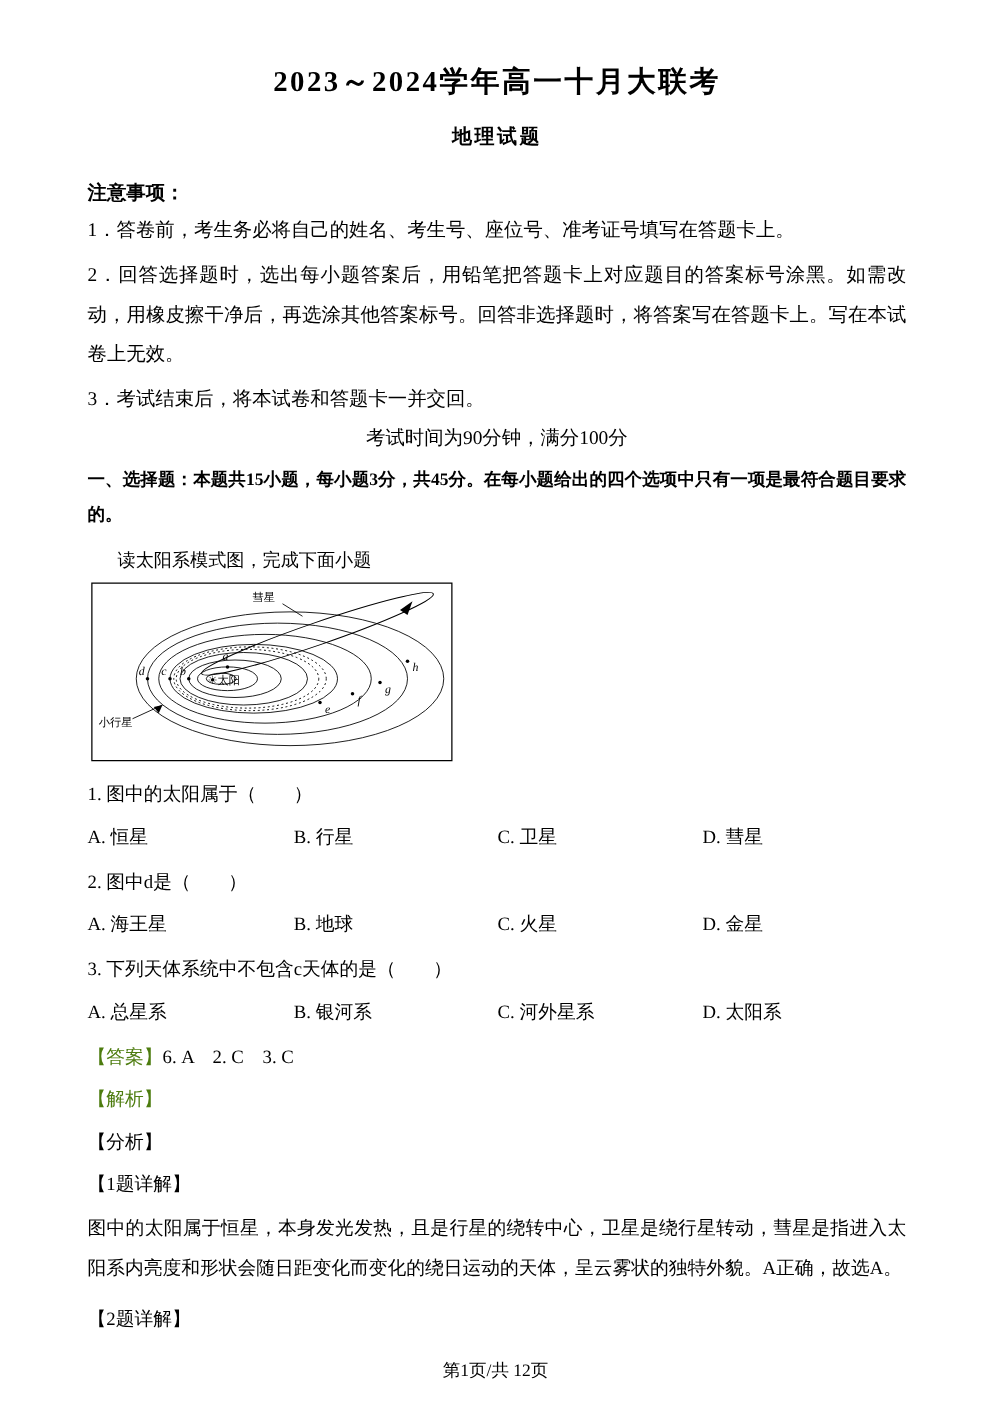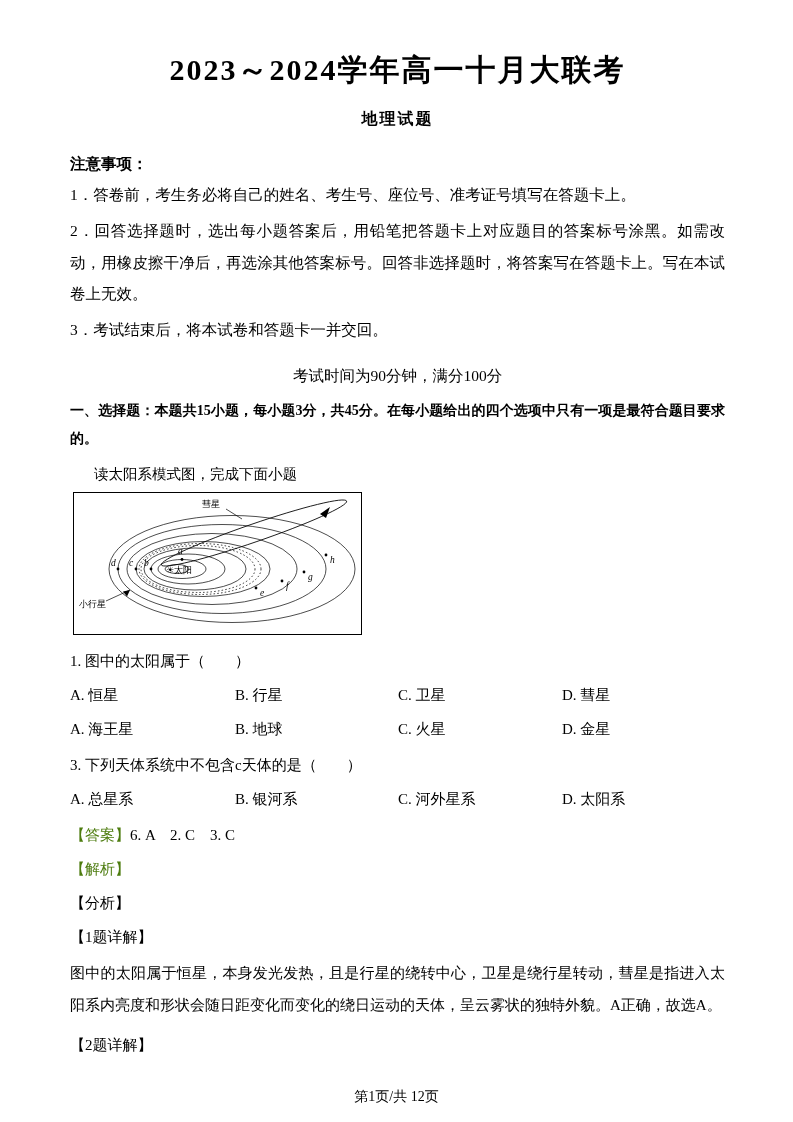--- a/index.html
+++ b/index.html
@@ -11,7 +11,7 @@
     padding:50px 68px 0 70px;
     overflow:hidden;
   }
-  .title { text-align:center; font-size:30px; font-weight:bold; letter-spacing:2px; }
+  .title { text-align:center; font-size:23px; font-weight:bold; letter-spacing:2px; }
   .subject { text-align:center; font-size:16px; font-weight:bold; margin-top:18px; letter-spacing:2px; }
   .notice-h { font-size:15.5px; font-weight:bold; margin-top:24px; }
   .notice { font-size:15.5px; line-height:2.05; margin-top:4px; text-align:justify; }

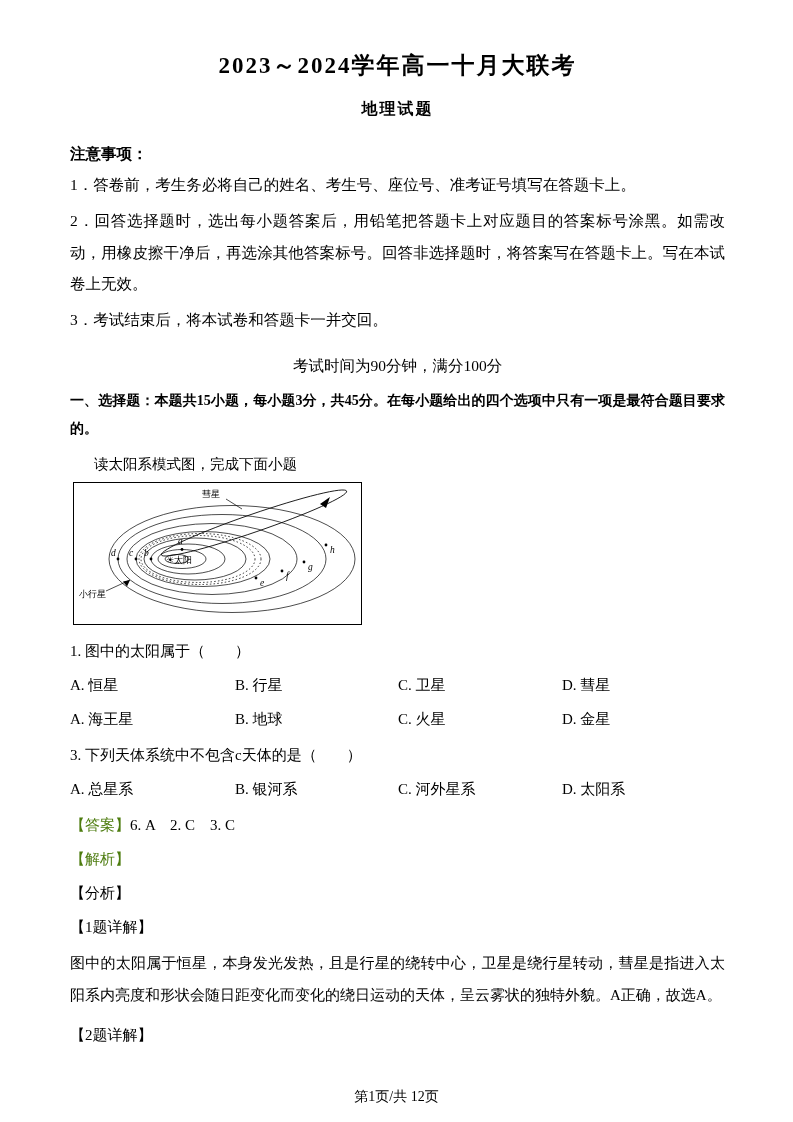--- a/index.html
+++ b/index.html
@@ -15,7 +15,7 @@
   .subject { text-align:center; font-size:16px; font-weight:bold; margin-top:18px; letter-spacing:2px; }
   .notice-h { font-size:15.5px; font-weight:bold; margin-top:24px; }
   .notice { font-size:15.5px; line-height:2.05; margin-top:4px; text-align:justify; }
-  .center-line { text-align:center; font-size:15.5px; margin-top:20px; }
+  .center-line { text-align:center; font-size:15.5px; margin-top:4px; }
   .section-h { font-size:14px; font-weight:bold; line-height:2.0; margin-top:10px; text-align:justify; }
   .fig-intro { font-size:14.5px; margin-top:12px; margin-left:24px; }
   .fig-box { border:1.5px solid #000; width:289px; height:143px; margin-top:8px; margin-left:3px; background:#fff; }

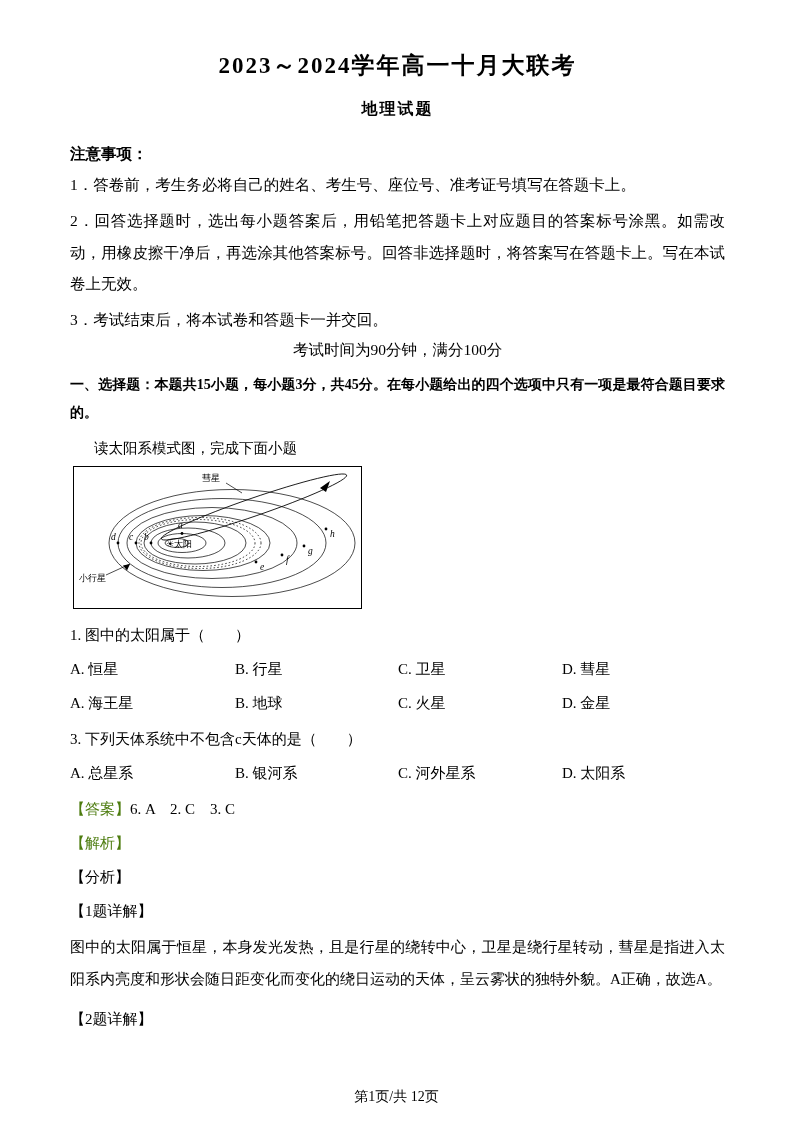--- a/index.html
+++ b/index.html
@@ -109,6 +109,7 @@
     <span>D. 彗星</span>
   </div>
 
+  <div class="stem">2. 图中d是（　　）</div>
   <div class="opts">
     <span>A. 海王星</span>
     <span>B. 地球</span>

